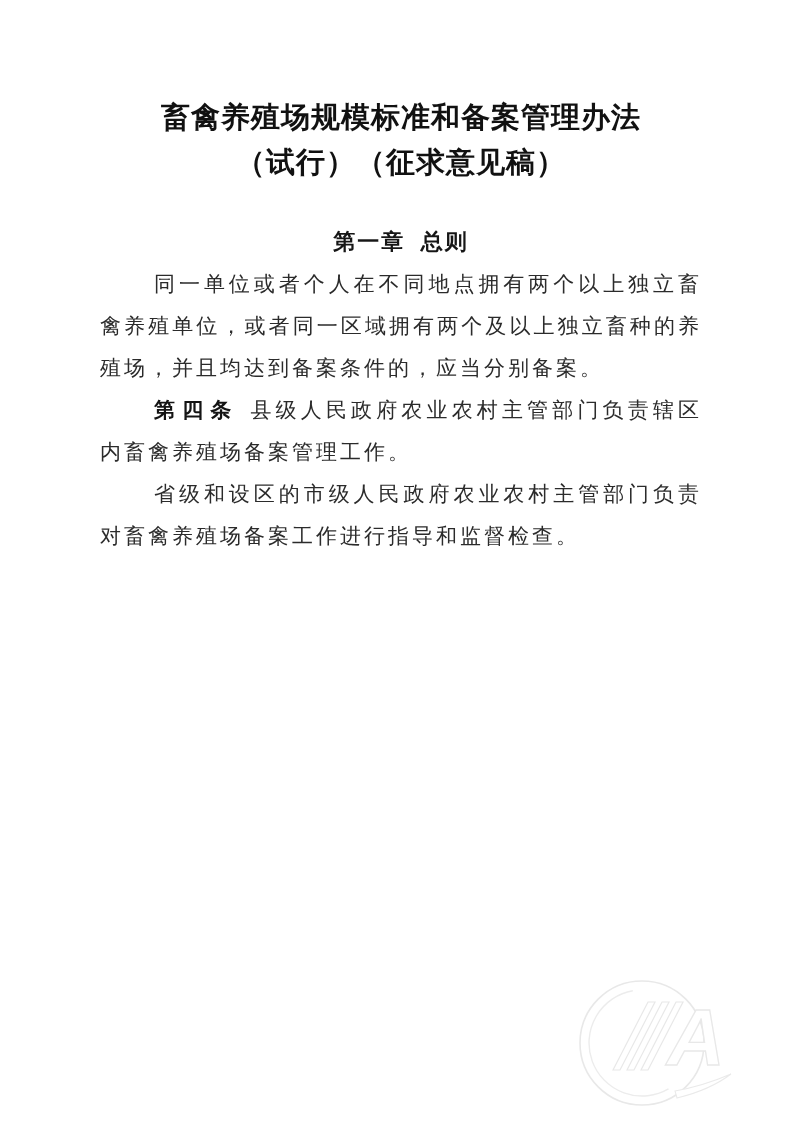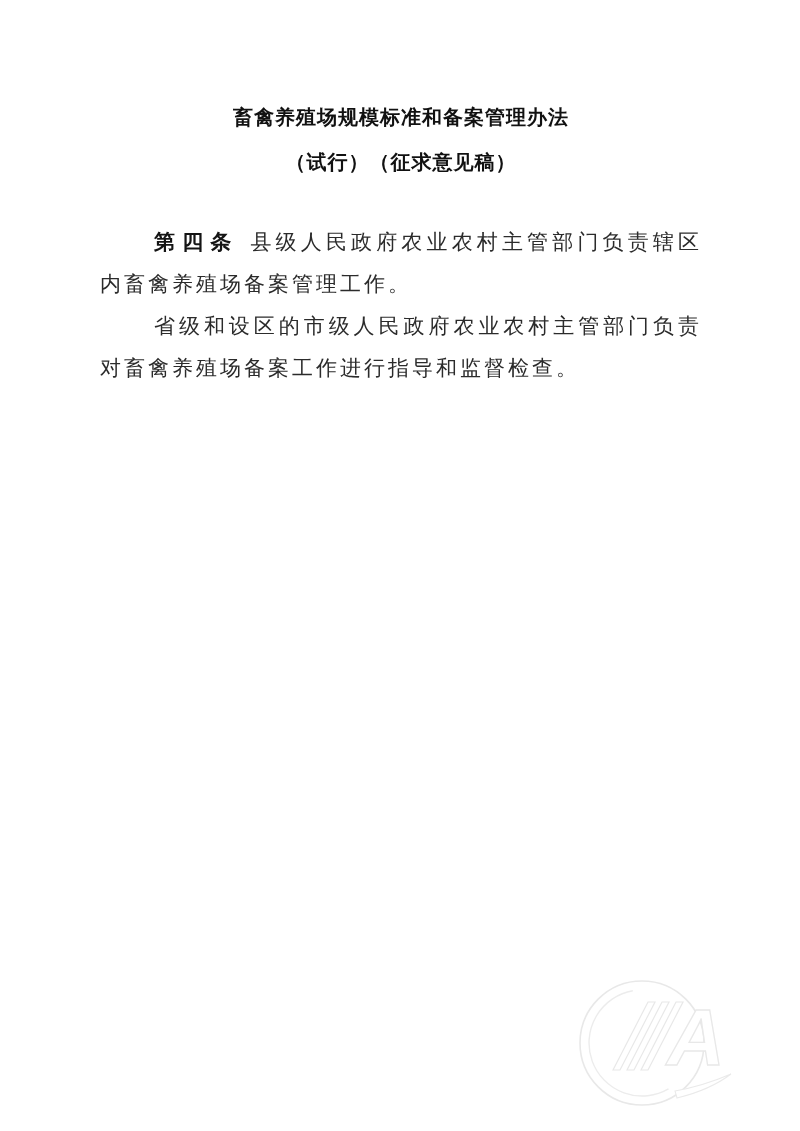--- a/index.html
+++ b/index.html
@@ -32,7 +32,7 @@
   }
   .title-line {
     text-align: center;
-    font-size: 20px;
+    font-size: 29px;
     font-weight: bold;
     line-height: 45px;
     letter-spacing: 1px;

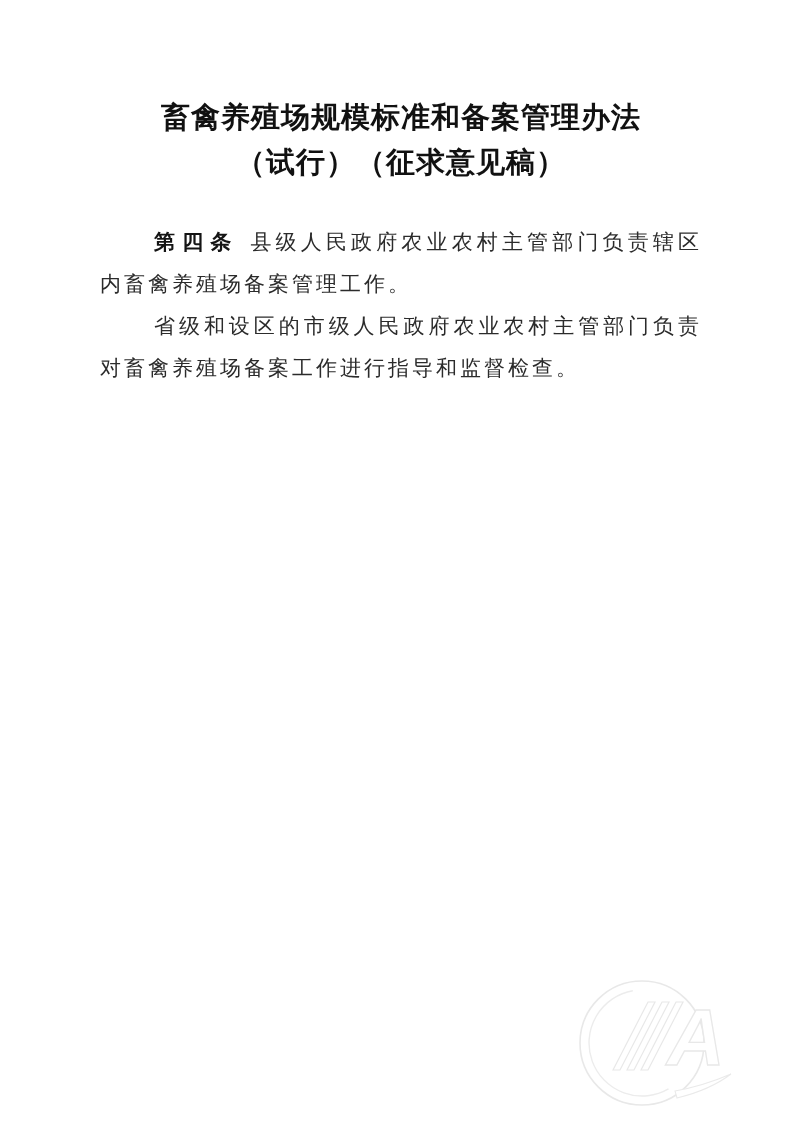--- a/index.html
+++ b/index.html
@@ -93,6 +93,7 @@
     <div class="title-line">（试行）（征求意见稿）</div>
 
     <div class="doc-body">
+  <div class="chapter">第一章 总则</div>
 
 
 

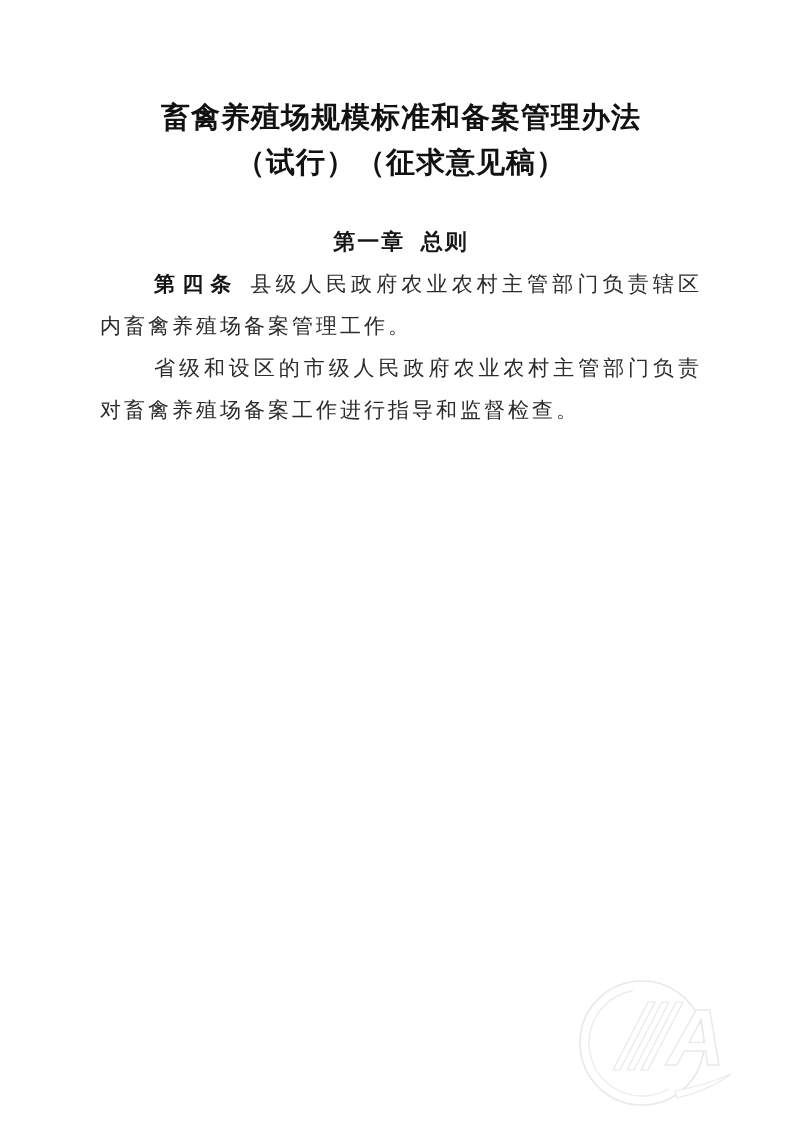--- a/index.html
+++ b/index.html
@@ -99,6 +99,7 @@
 
 
 
+  <p class="para"><span class="para-text">同一单位或者个人在不同地点拥有两个以上独立畜禽养殖单位，或者同一区域拥有两个及以上独立畜种的养殖场，并且均达到备案条件的，应当分别备案。</span></p>
 
   <p class="para"><b class="article-label">第四条</b><span class="para-text">县级人民政府农业农村主管部门负责辖区内畜禽养殖场备案管理工作。</span></p>
 

